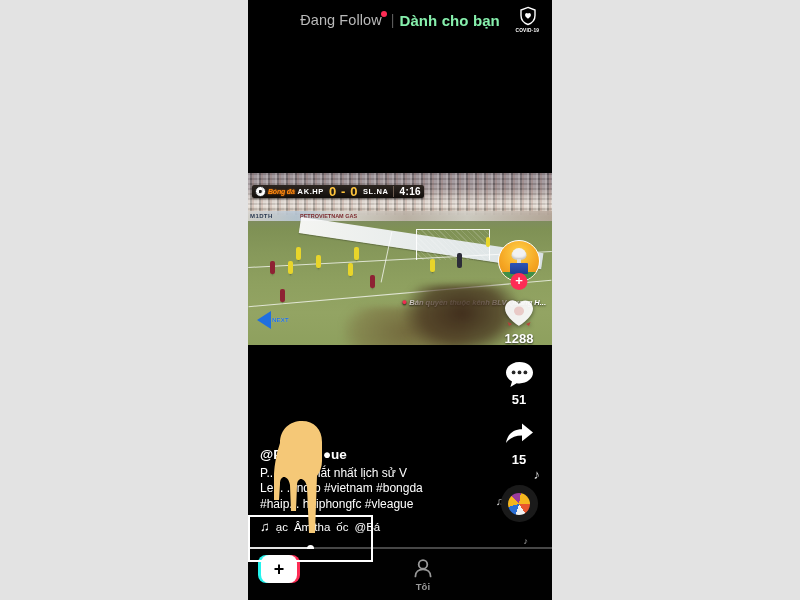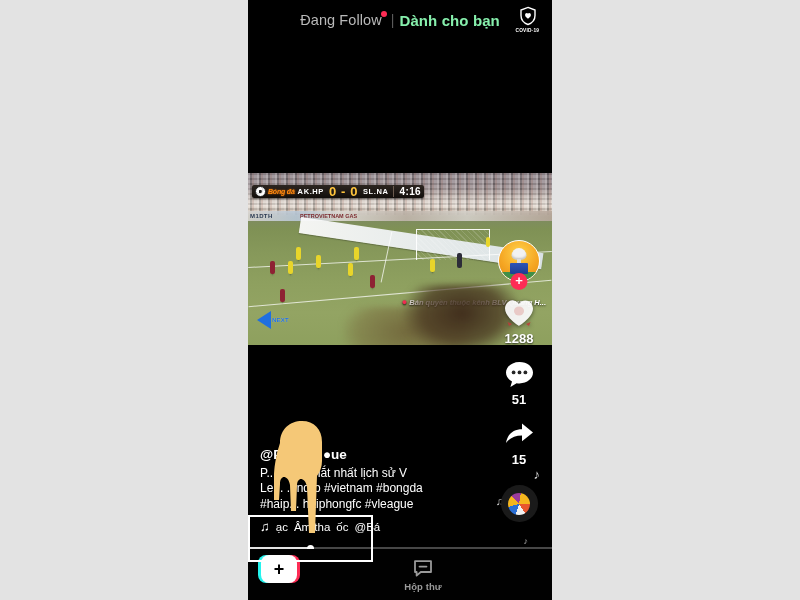--- a/index.html
+++ b/index.html
@@ -732,13 +732,6 @@
         <div class="create-white">+</div>
       </div>
 
-      <div class="nav-item nav-dim">
-        <svg width="22" height="20" viewBox="0 0 22 20">
-          <path d="M3 3.2 H19 V14 H8.8 L4.6 17.6 L4.6 14 H3 Z" fill="none" stroke="#9a9a9a" stroke-width="1.8" stroke-linejoin="round"></path>
-          <line x1="7.5" y1="8.6" x2="14.5" y2="8.6" stroke="#9a9a9a" stroke-width="1.8" stroke-linecap="round"></line>
-        </svg>
-        <span class="nav-label">Hộp thư</span>
-      </div>
 
     </div>
 

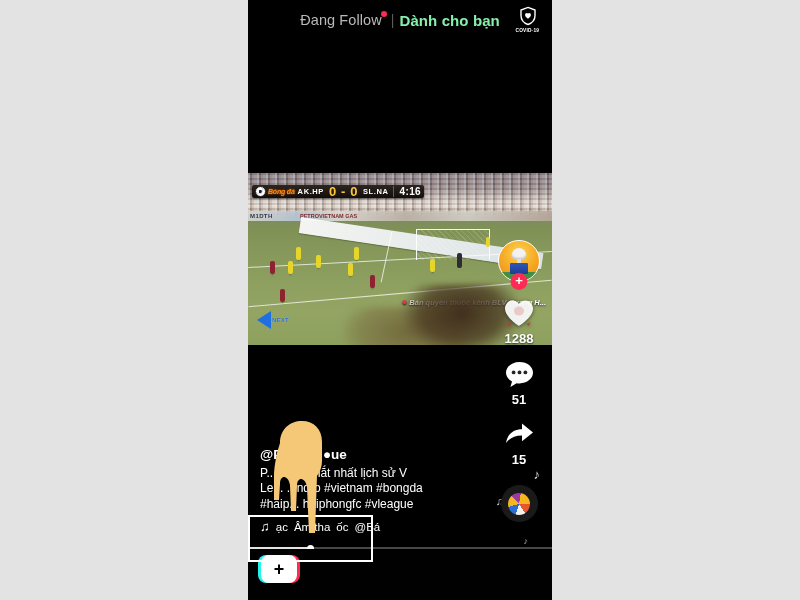--- a/index.html
+++ b/index.html
@@ -733,6 +733,13 @@
       </div>
 
 
+      <div class="nav-item nav-dim">
+        <svg width="22" height="20" viewBox="0 0 22 20">
+          <circle cx="11" cy="6.4" r="4.3" fill="none" stroke="#9a9a9a" stroke-width="1.8"></circle>
+          <path d="M3.4 18.4 C3.4 13.9 6.8 11.4 11 11.4 C15.2 11.4 18.6 13.9 18.6 18.4" fill="none" stroke="#9a9a9a" stroke-width="1.8" stroke-linecap="round"></path>
+        </svg>
+        <span class="nav-label">Tôi</span>
+      </div>
     </div>
 
   </div>

